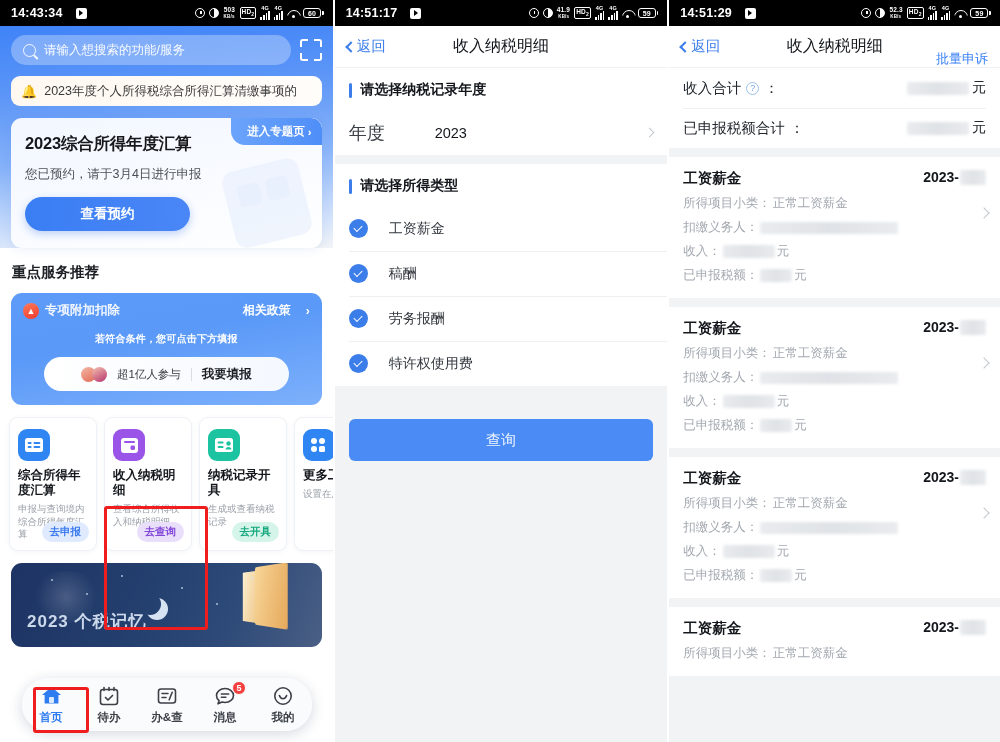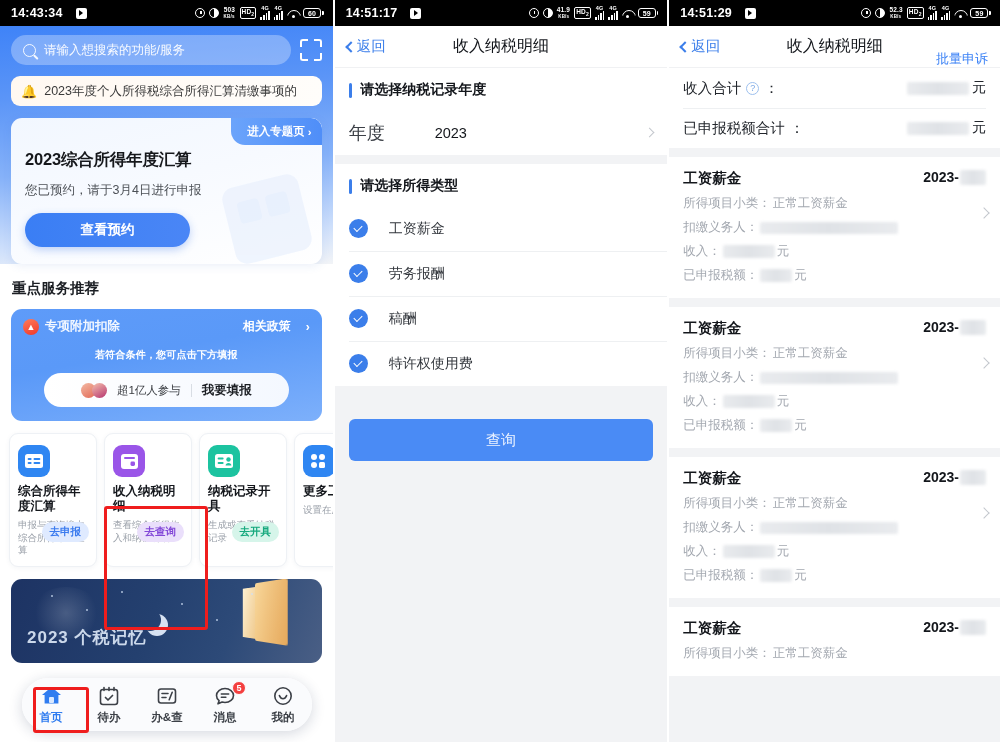--- a/index.html
+++ b/index.html
@@ -96,7 +96,7 @@
   .hero-card {
     margin-top: 12px; border-radius: 11px; position: relative;
     background: linear-gradient(165deg,#f2f7ff 0%,#f7faff 45%,#ffffff 100%);
-    padding: 31px 14px 17px; overflow:hidden;
+    padding: 15px 14px 17px; overflow:hidden;
     box-shadow: 0 2px 10px rgba(60,110,200,.10);
   }
   .hero-tag {

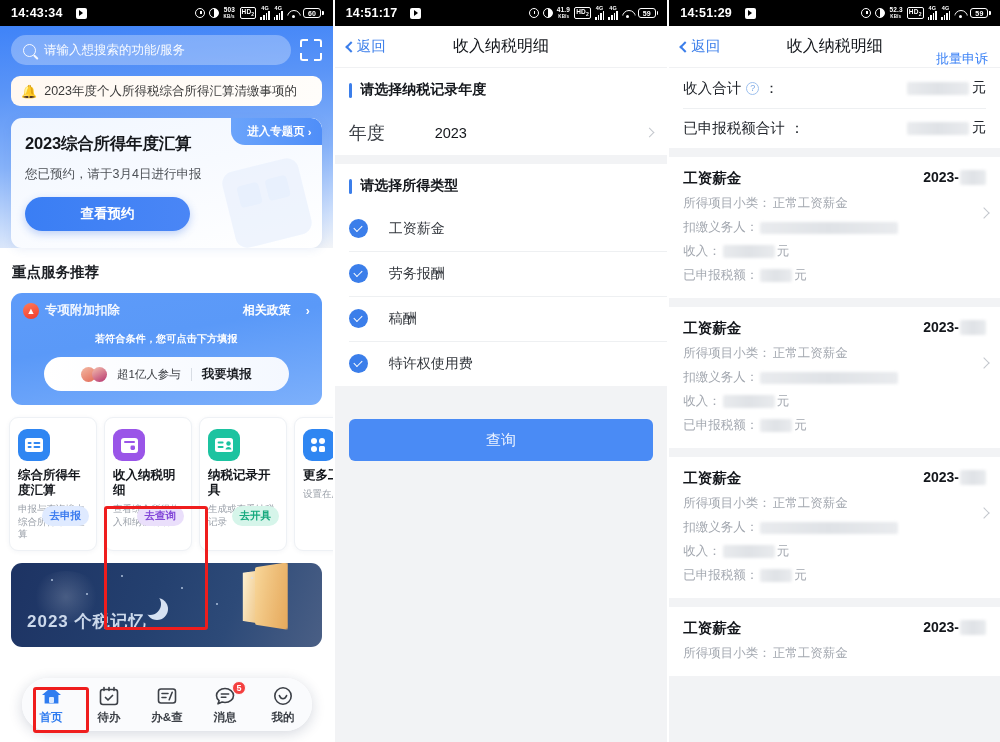--- a/index.html
+++ b/index.html
@@ -589,11 +589,11 @@
       </div>
       <div class="row">
         <span class="check"></span>
-        <span class="opt-label">劳务报酬</span>
+        <span class="opt-label">稿酬</span>
       </div>
       <div class="row">
         <span class="check"></span>
-        <span class="opt-label">稿酬</span>
+        <span class="opt-label">劳务报酬</span>
       </div>
       <div class="row">
         <span class="check"></span>

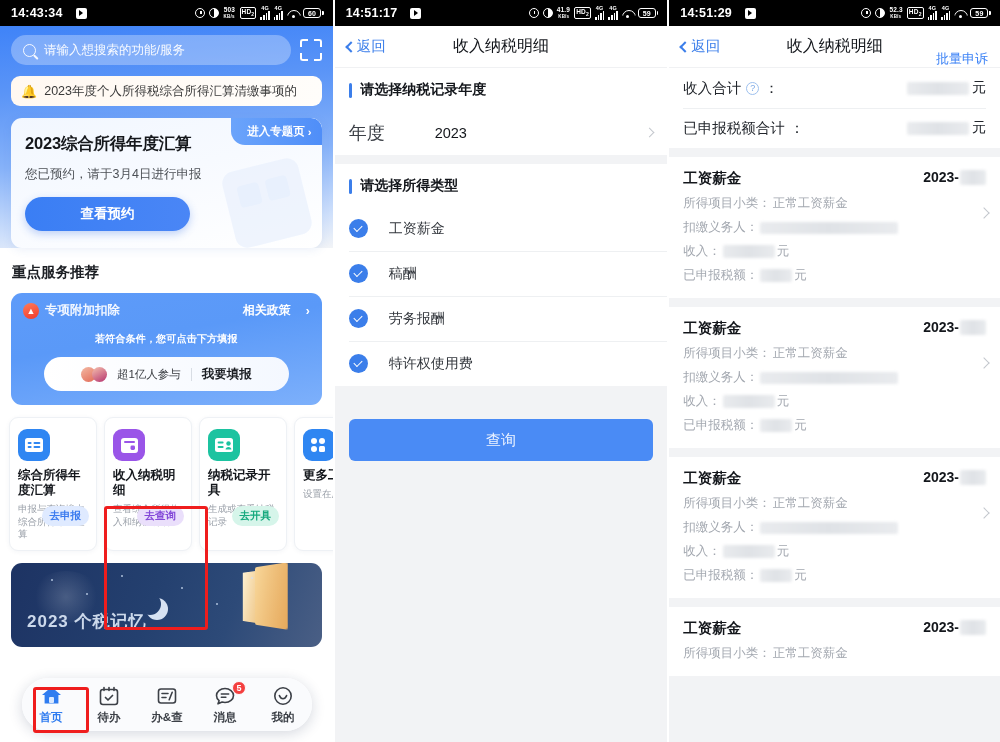--- a/index.html
+++ b/index.html
@@ -164,7 +164,7 @@
   .sc-ico { width:32px; height:32px; border-radius:9px; display:flex; align-items:center; justify-content:center; }
   .sc-name { margin-top:7px; font-size:12.5px; font-weight:bold; color:#14171c; line-height:15px; }
   .sc-desc { margin-top:5px; font-size:9.5px; color:#9aa0a9; line-height:12.5px; }
-  .sc-cta { position:absolute; right:7px; bottom:24px; font-size:10.5px; padding: 3px 8px; border-radius:10px; font-weight:bold; }
+  .sc-cta { position:absolute; right:7px; bottom:8px; font-size:10.5px; padding: 3px 8px; border-radius:10px; font-weight:bold; }
   .cta-blue { background:#dfeaff; color:#3b7bef; }
   .cta-purple { background:#eadffb; color:#8348d8; }
   .cta-green { background:#d6f5ea; color:#17a97e; }

